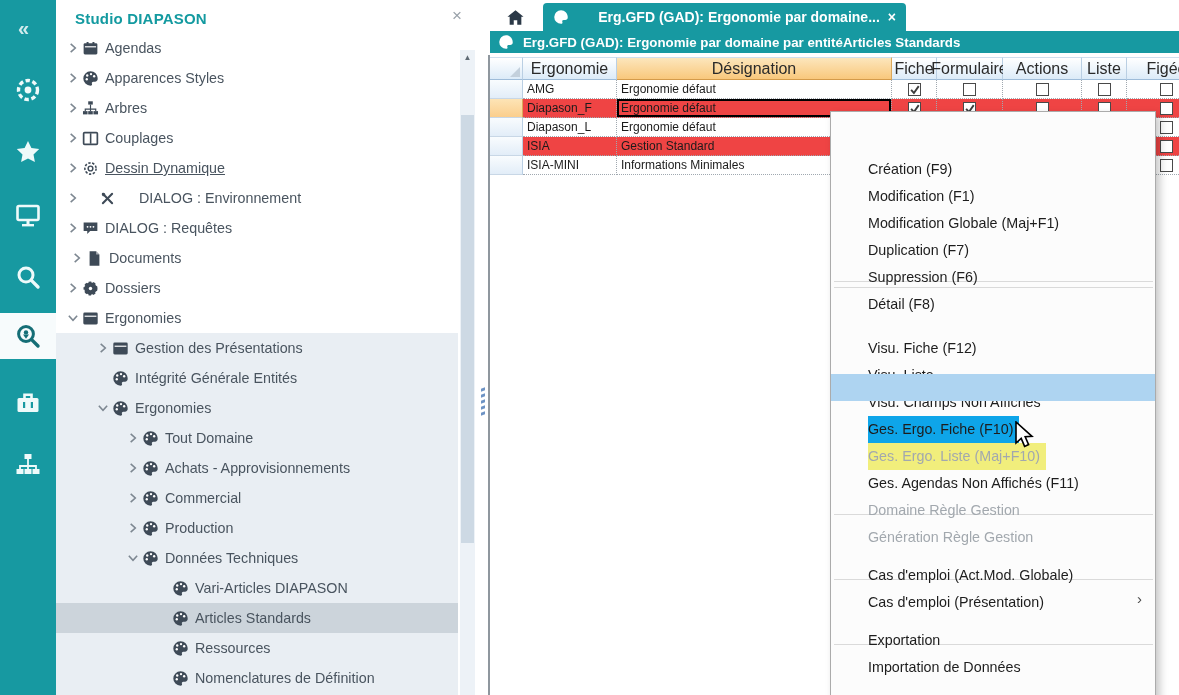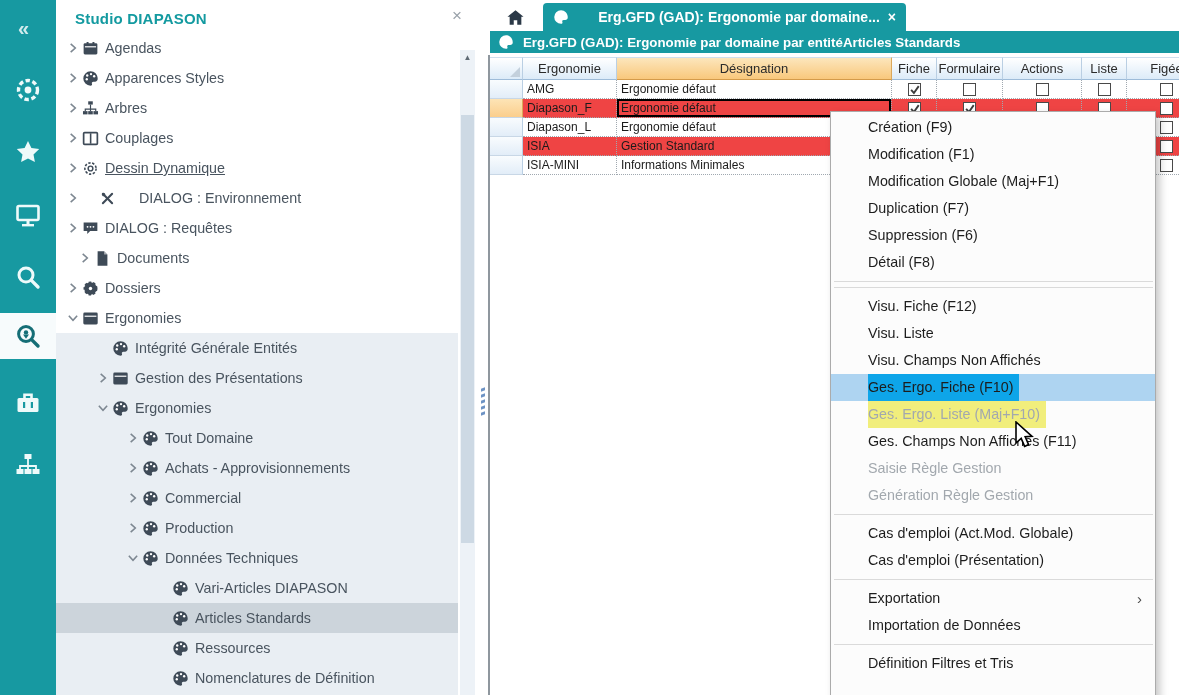--- a/index.html
+++ b/index.html
@@ -49,7 +49,7 @@
   #grid{position:absolute;left:490px;top:57px;z-index:10;font-size:12px;color:#1b1b1b;}
   .grow{display:grid;grid-template-columns:33px 94px 275px 45px 66px 79px 45px 80px;}
   .hcell{height:23px;box-sizing:border-box;display:flex;align-items:center;justify-content:center;
-         background:linear-gradient(#ffffff,#dcebf8);border-right:1px solid #bacfe3;border-bottom:1px solid #9ebcd9;border-top:1px solid #cfdfee;font-size:13px;color:#2a2a2a;position:relative;}
+         background:linear-gradient(#ffffff,#dcebf8);border-right:1px solid #bacfe3;border-bottom:1px solid #9ebcd9;border-top:1px solid #cfdfee;font-size:16px;color:#2a2a2a;position:relative;}
   .hcell.orange{background:linear-gradient(#fce6bc,#f9c87c);border-right:1px solid #dba85b;border-bottom:1px solid #d49b4a;}
   .hcell .tri{position:absolute;right:2px;bottom:2px;width:0;height:0;border-left:10px solid transparent;border-bottom:10px solid #c3d0dc;}
   .bcell{height:19px;box-sizing:border-box;display:flex;align-items:center;padding-left:4px;

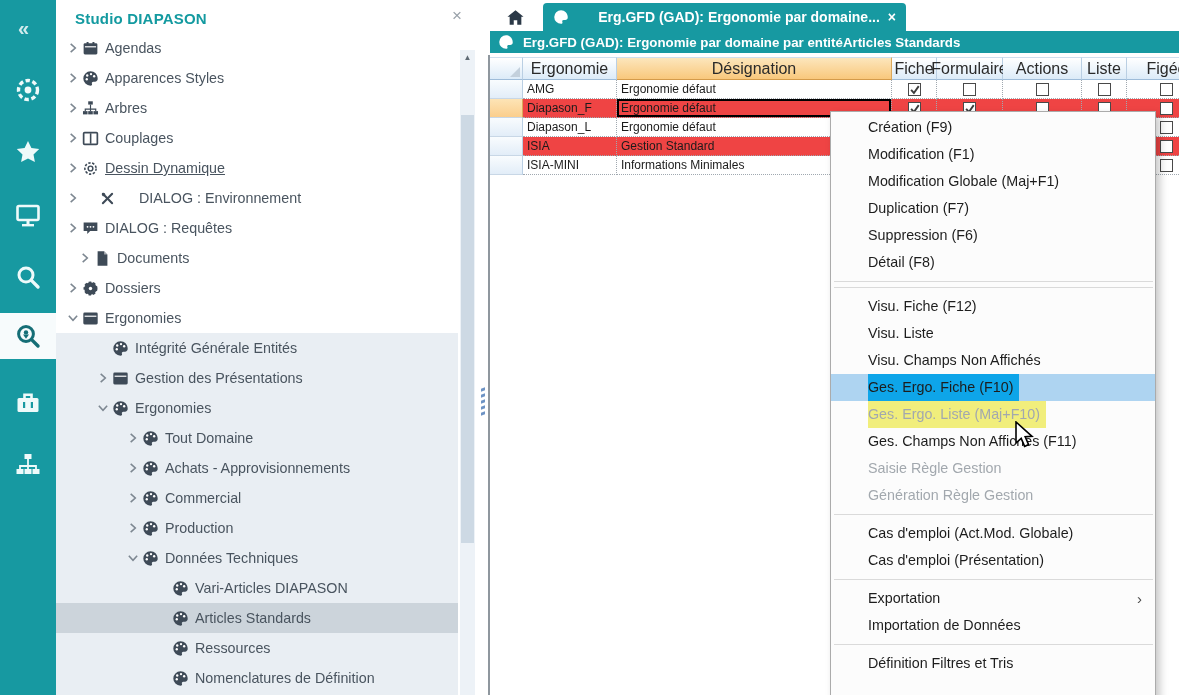--- a/index.html
+++ b/index.html
@@ -68,7 +68,7 @@
   .mitem{height:27px;line-height:27px;padding-left:37px;font-size:14.3px;color:#1d1d1d;position:relative;cursor:pointer;white-space:nowrap;}
   .mitem.disabled{color:#a2a8ae;}
   .mitem.hl-blue{background:#aed4f1;}
-  .mitem .mark{display:inline-block;padding-right:6px;}
+  .mitem .mark{display:inline-block;padding-right:6px;margin-top:42px;}
   .mitem .mark.green{background:#0ea5e9;}
   .mitem .mark.yellow{background:#f1ee7c;}
   .msep{border-top:1px solid #dadada;margin:5px 2px 5px 3px;height:0;}

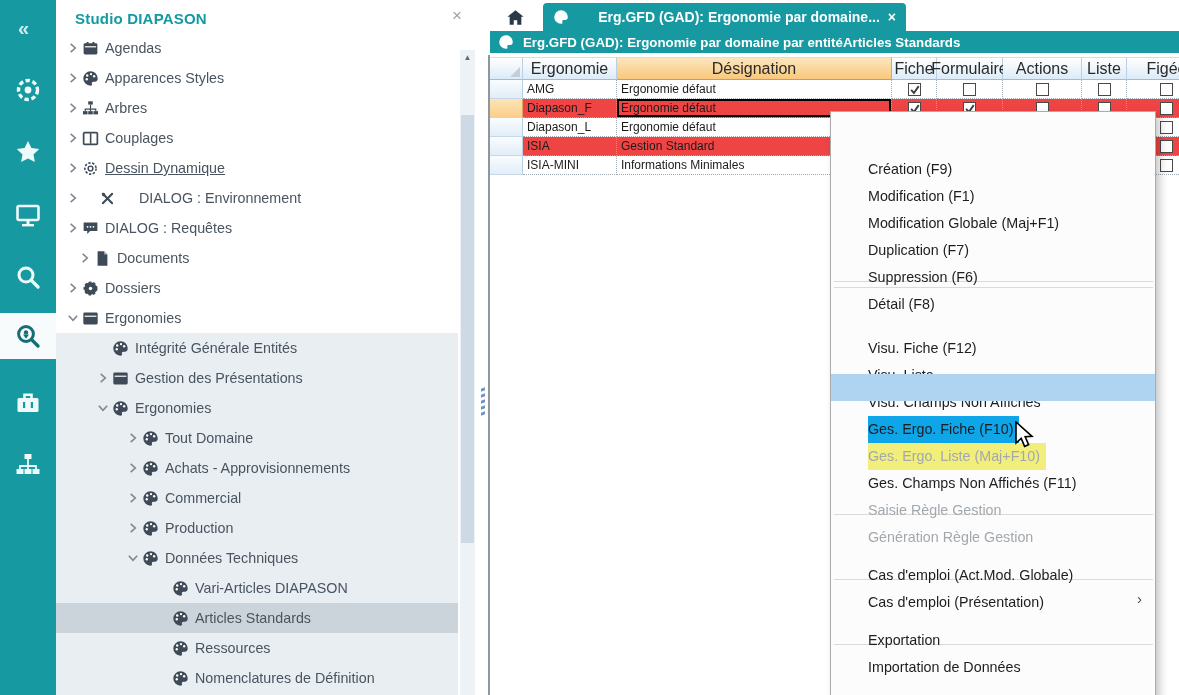--- a/index.html
+++ b/index.html
@@ -272,7 +272,7 @@
           </span>
           <span>DIALOG : Requêtes</span>
         </div>
-        <div class="trow" style="padding-left: 20px;">
+        <div class="trow" style="padding-left: 12px;">
           <span class="tchev">
             <svg viewBox="0 0 13 13" style="width:12px;height:12px">
               <polyline points="4,2 9,6.5 4,11" fill="none" stroke="currentColor" stroke-width="1.7"></polyline>

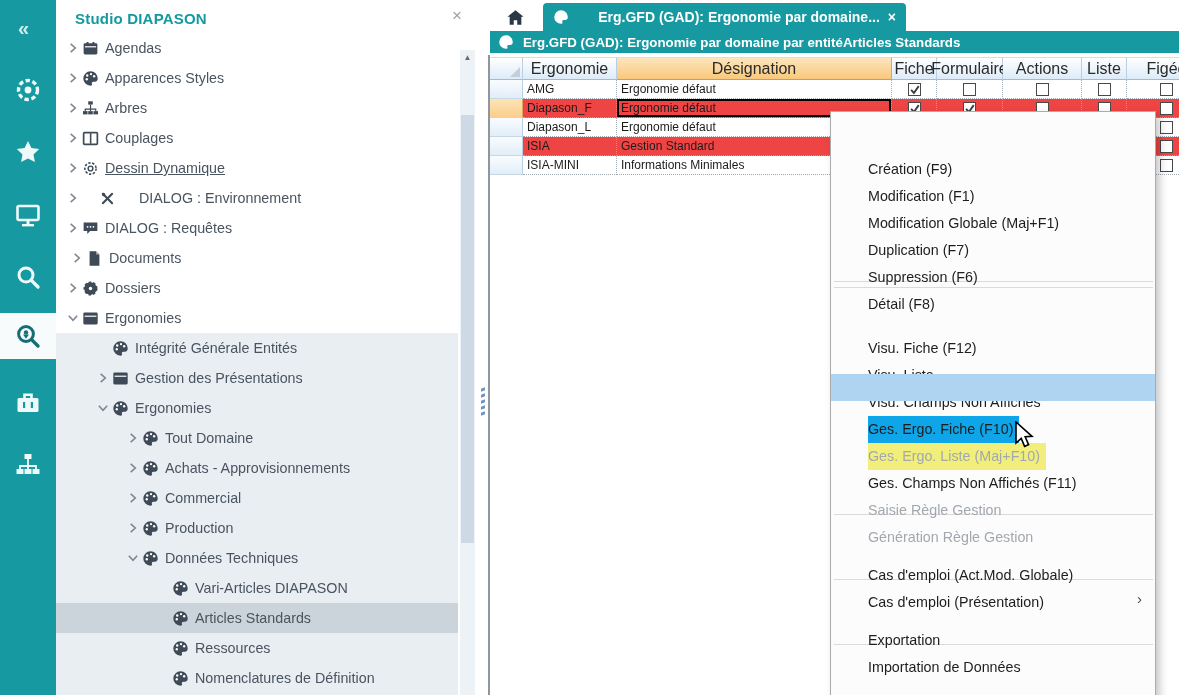--- a/index.html
+++ b/index.html
@@ -315,19 +315,6 @@
           <span>Ergonomies</span>
         </div>
         <div class="trow" style="padding-left: 38px;">
-          <span class="tchev"></span>
-          <span class="ticon">
-            <svg viewBox="0 0 26 26" style="width:100%;height:100%;display:block">
-              <path d="M13 2a11 11 0 1 0 0 22c2.2 0 2.9-1.4 2.2-2.9-.7-1.6.2-3.2 2.2-3.2h2.4c2.5 0 4.2-1.7 4.2-4.4C24 6.7 19.1 2 13 2z" fill="currentColor"></path>
-              <circle cx="8" cy="8.4" r="1.8" fill="#fff"></circle>
-              <circle cx="13.8" cy="6.3" r="1.8" fill="#fff"></circle>
-              <circle cx="18.6" cy="9.6" r="1.8" fill="#fff"></circle>
-              <circle cx="7.3" cy="14.2" r="1.8" fill="#fff"></circle>
-            </svg>
-          </span>
-          <span>Intégrité Générale Entités</span>
-        </div>
-        <div class="trow" style="padding-left: 38px;">
           <span class="tchev">
             <svg viewBox="0 0 13 13" style="width:12px;height:12px">
               <polyline points="4,2 9,6.5 4,11" fill="none" stroke="currentColor" stroke-width="1.7"></polyline>
@@ -340,6 +327,19 @@
             </svg>
           </span>
           <span>Gestion des Présentations</span>
+        </div>
+        <div class="trow" style="padding-left: 38px;">
+          <span class="tchev"></span>
+          <span class="ticon">
+            <svg viewBox="0 0 26 26" style="width:100%;height:100%;display:block">
+              <path d="M13 2a11 11 0 1 0 0 22c2.2 0 2.9-1.4 2.2-2.9-.7-1.6.2-3.2 2.2-3.2h2.4c2.5 0 4.2-1.7 4.2-4.4C24 6.7 19.1 2 13 2z" fill="currentColor"></path>
+              <circle cx="8" cy="8.4" r="1.8" fill="#fff"></circle>
+              <circle cx="13.8" cy="6.3" r="1.8" fill="#fff"></circle>
+              <circle cx="18.6" cy="9.6" r="1.8" fill="#fff"></circle>
+              <circle cx="7.3" cy="14.2" r="1.8" fill="#fff"></circle>
+            </svg>
+          </span>
+          <span>Intégrité Générale Entités</span>
         </div>
         <div class="trow" style="padding-left: 38px;">
           <span class="tchev">

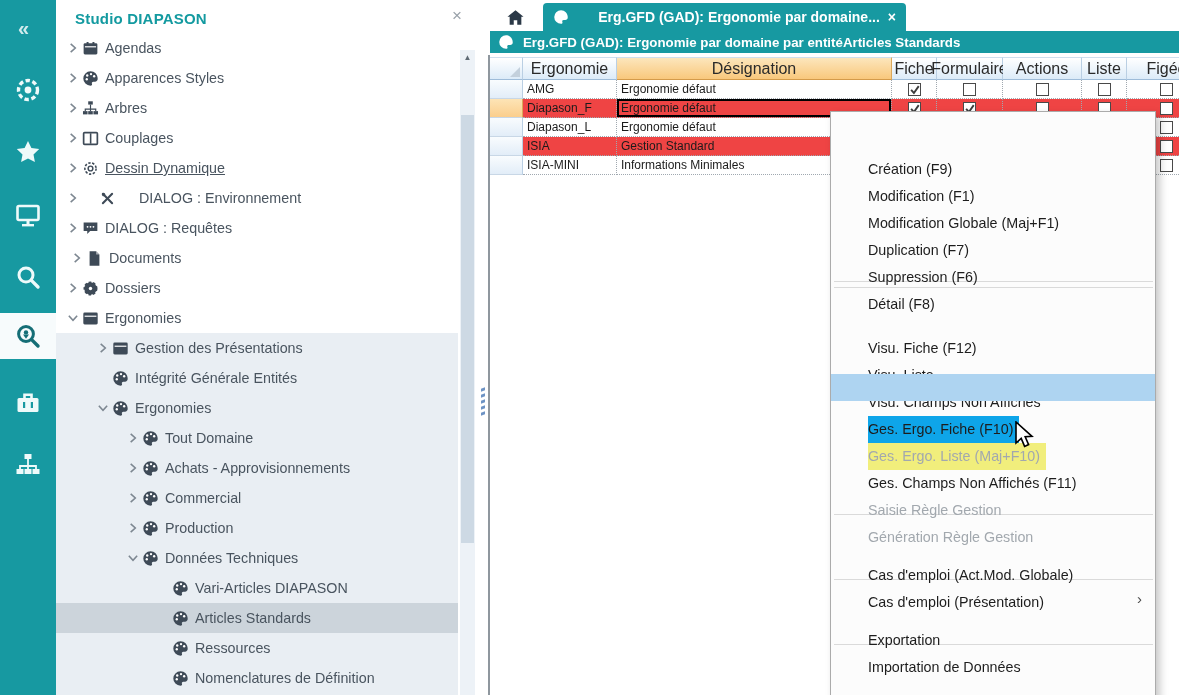--- a/index.html
+++ b/index.html
@@ -702,7 +702,7 @@
     <div class="mitem"><span class="mark">Visu. Champs Non Affichés</span></div>
     <div class="mitem hl-blue"><span class="mark green">Ges. Ergo. Fiche (F10)</span></div>
     <div class="mitem disabled"><span class="mark yellow">Ges. Ergo. Liste (Maj+F10)</span></div>
-    <div class="mitem"><span class="mark">Ges. Champs Non Affichés (F11)</span></div>
+    <div class="mitem"><span class="mark">Ges. Agendas Non Affichés (F11)</span></div>
     <div class="mitem disabled"><span class="mark">Saisie Règle Gestion</span></div>
     <div class="mitem disabled"><span class="mark">Génération Règle Gestion</span></div>
     <div class="msep"></div>

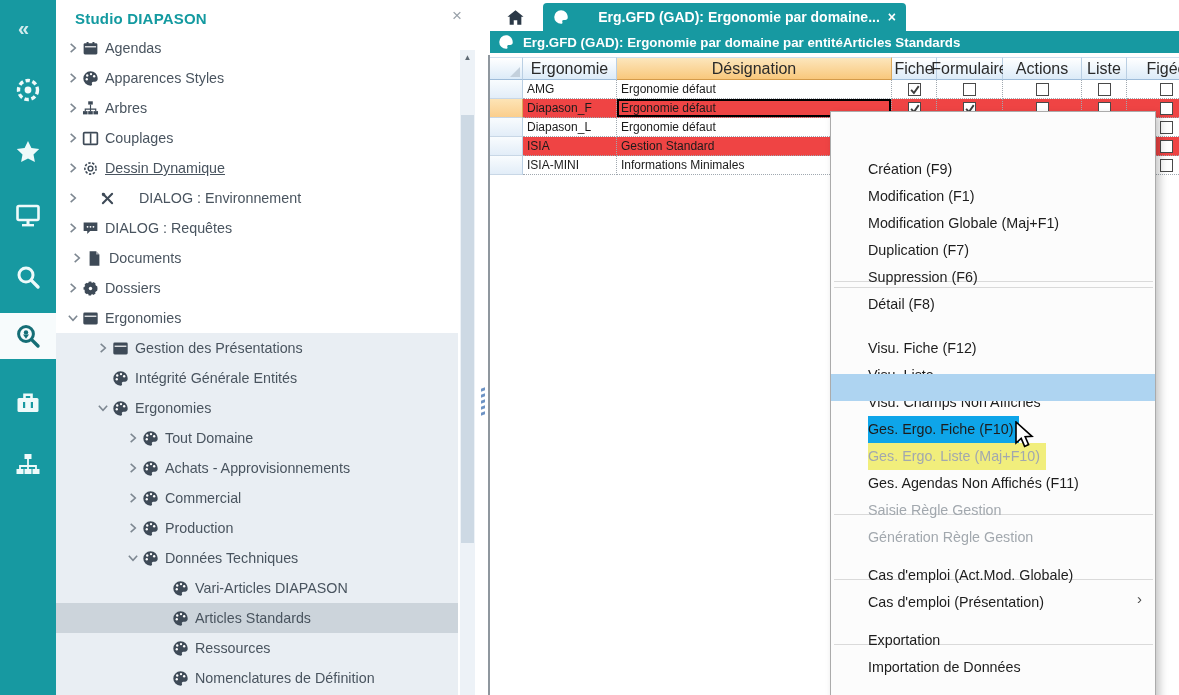--- a/index.html
+++ b/index.html
@@ -703,7 +703,7 @@
     <div class="mitem hl-blue"><span class="mark green">Ges. Ergo. Fiche (F10)</span></div>
     <div class="mitem disabled"><span class="mark yellow">Ges. Ergo. Liste (Maj+F10)</span></div>
     <div class="mitem"><span class="mark">Ges. Agendas Non Affichés (F11)</span></div>
-    <div class="mitem disabled"><span class="mark">Saisie Règle Gestion</span></div>
+    <div class="mitem disabled"><span class="mark">Domaine Règle Gestion</span></div>
     <div class="mitem disabled"><span class="mark">Génération Règle Gestion</span></div>
     <div class="msep"></div>
     <div class="mitem"><span class="mark">Cas d'emploi (Act.Mod. Globale)</span></div>

